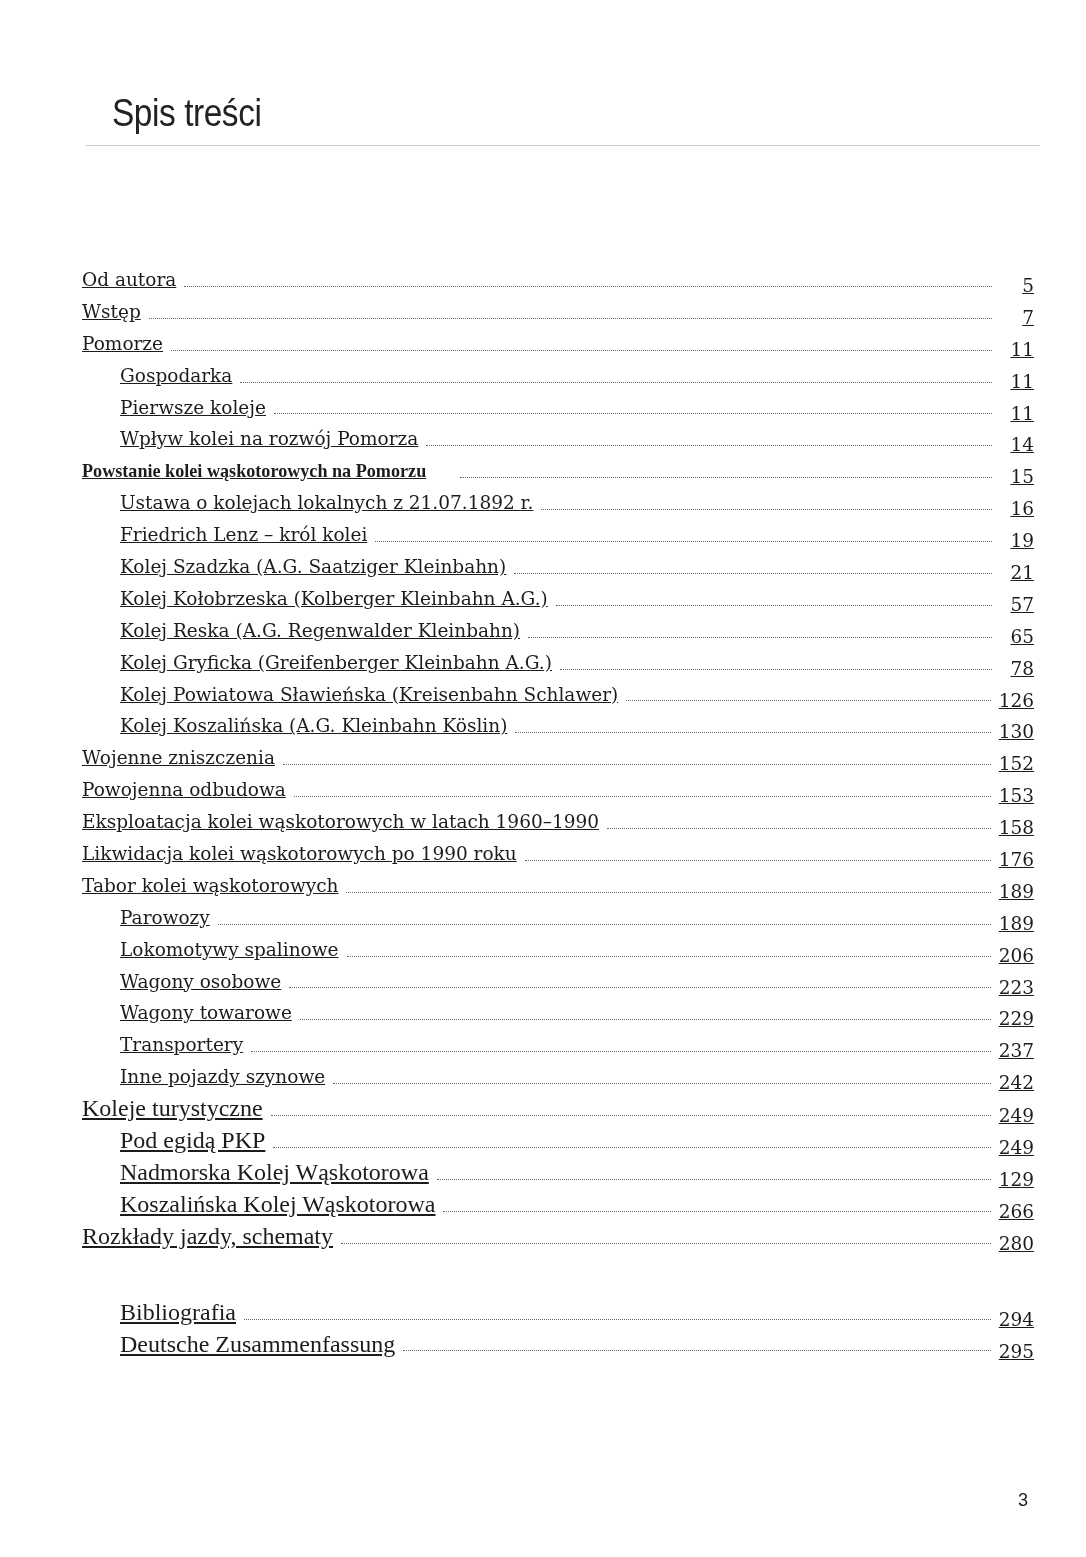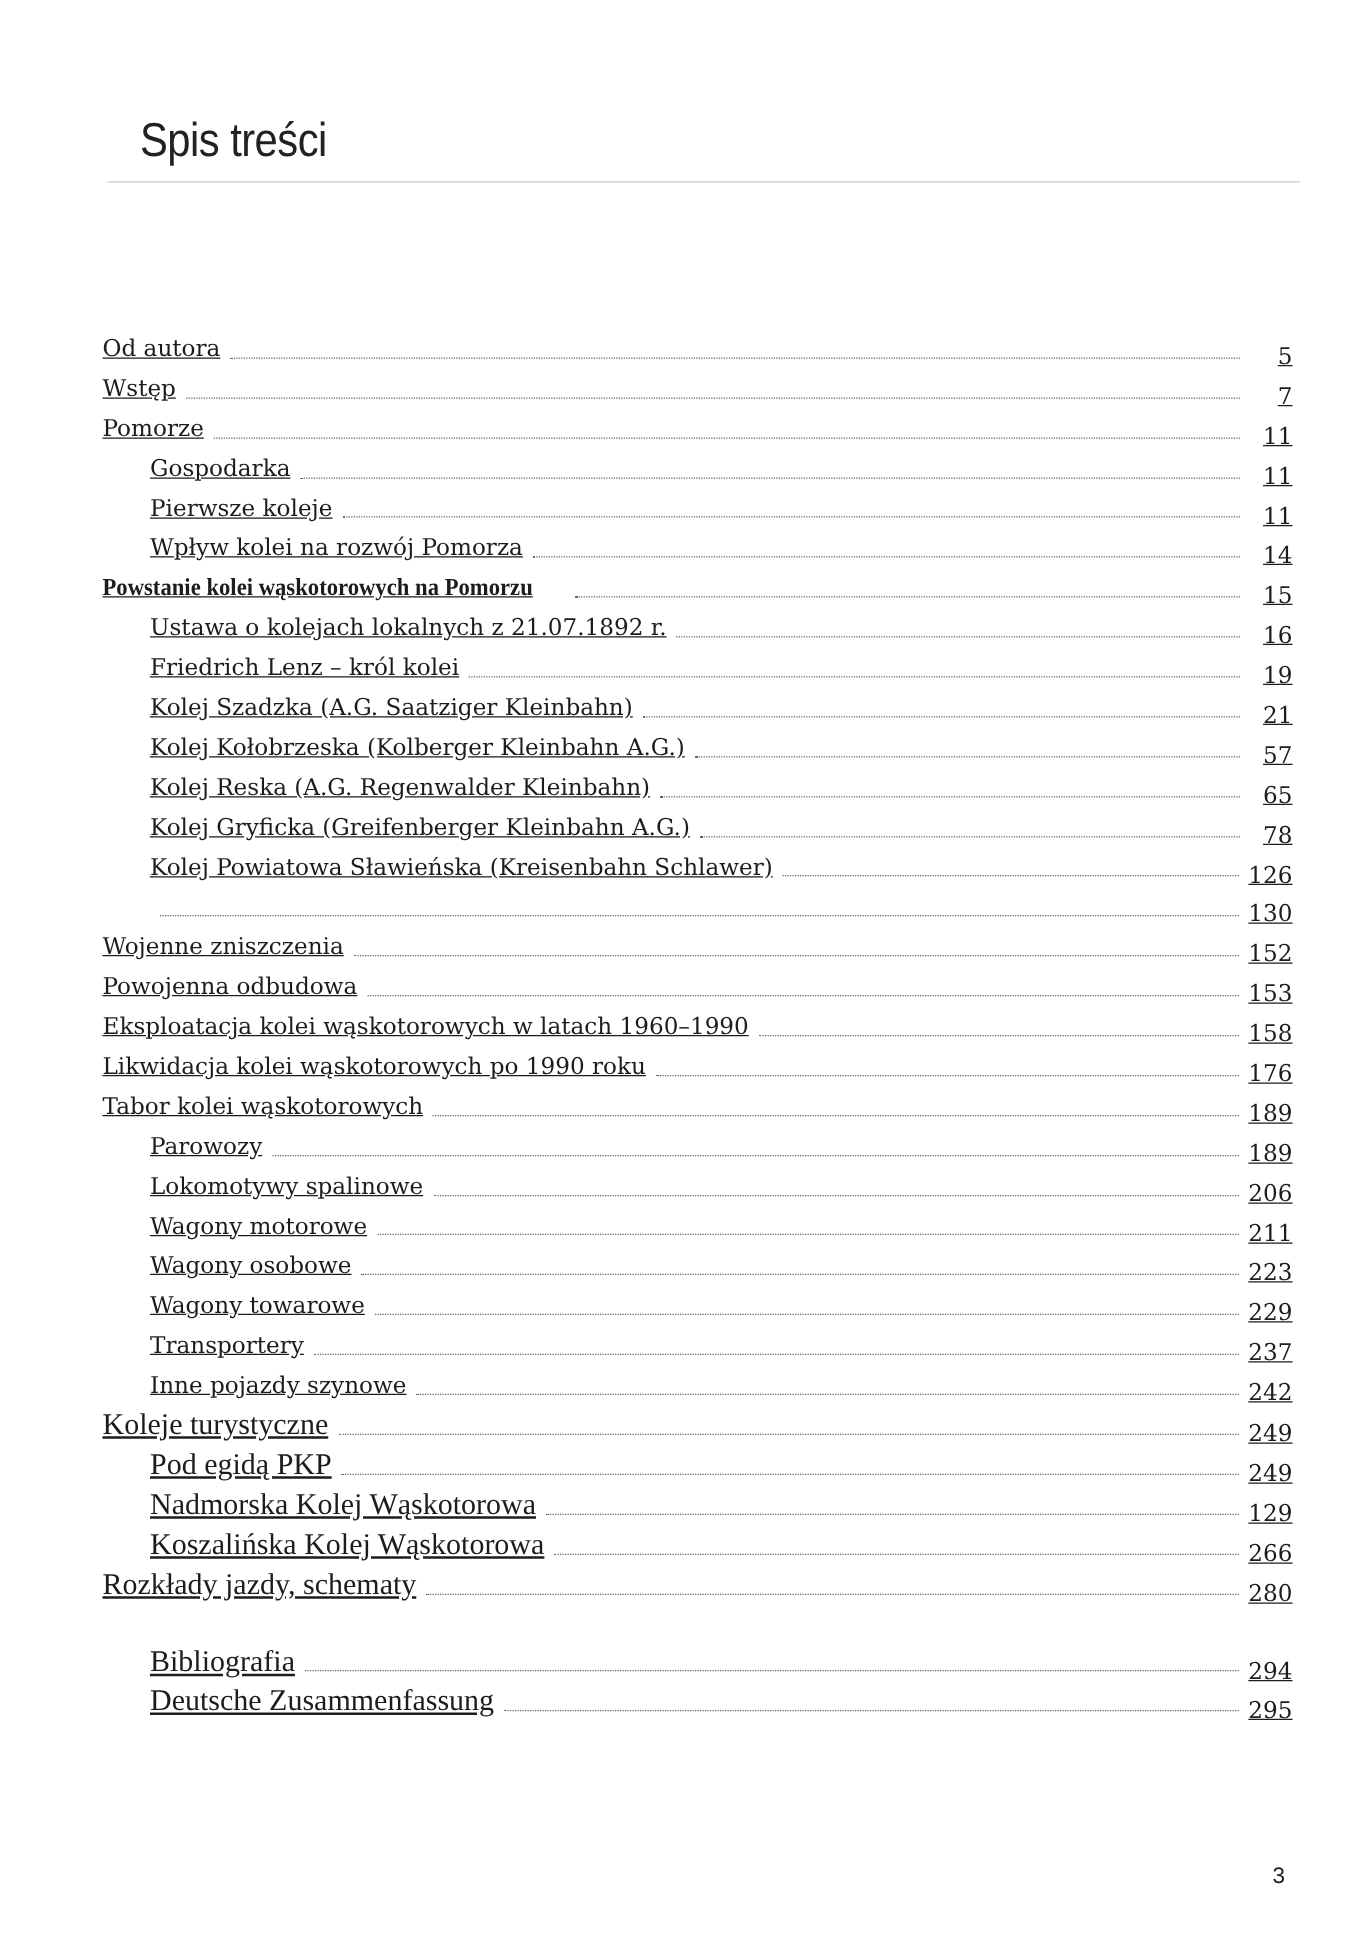--- a/index.html
+++ b/index.html
@@ -126,6 +126,7 @@
       <span class="page">126</span>
     </div>
     <div class="row l2">
+      <span class="label">Kolej Koszalińska (A.G. Kleinbahn Köslin)</span>
       <span class="dots"></span>
       <span class="page">130</span>
     </div>

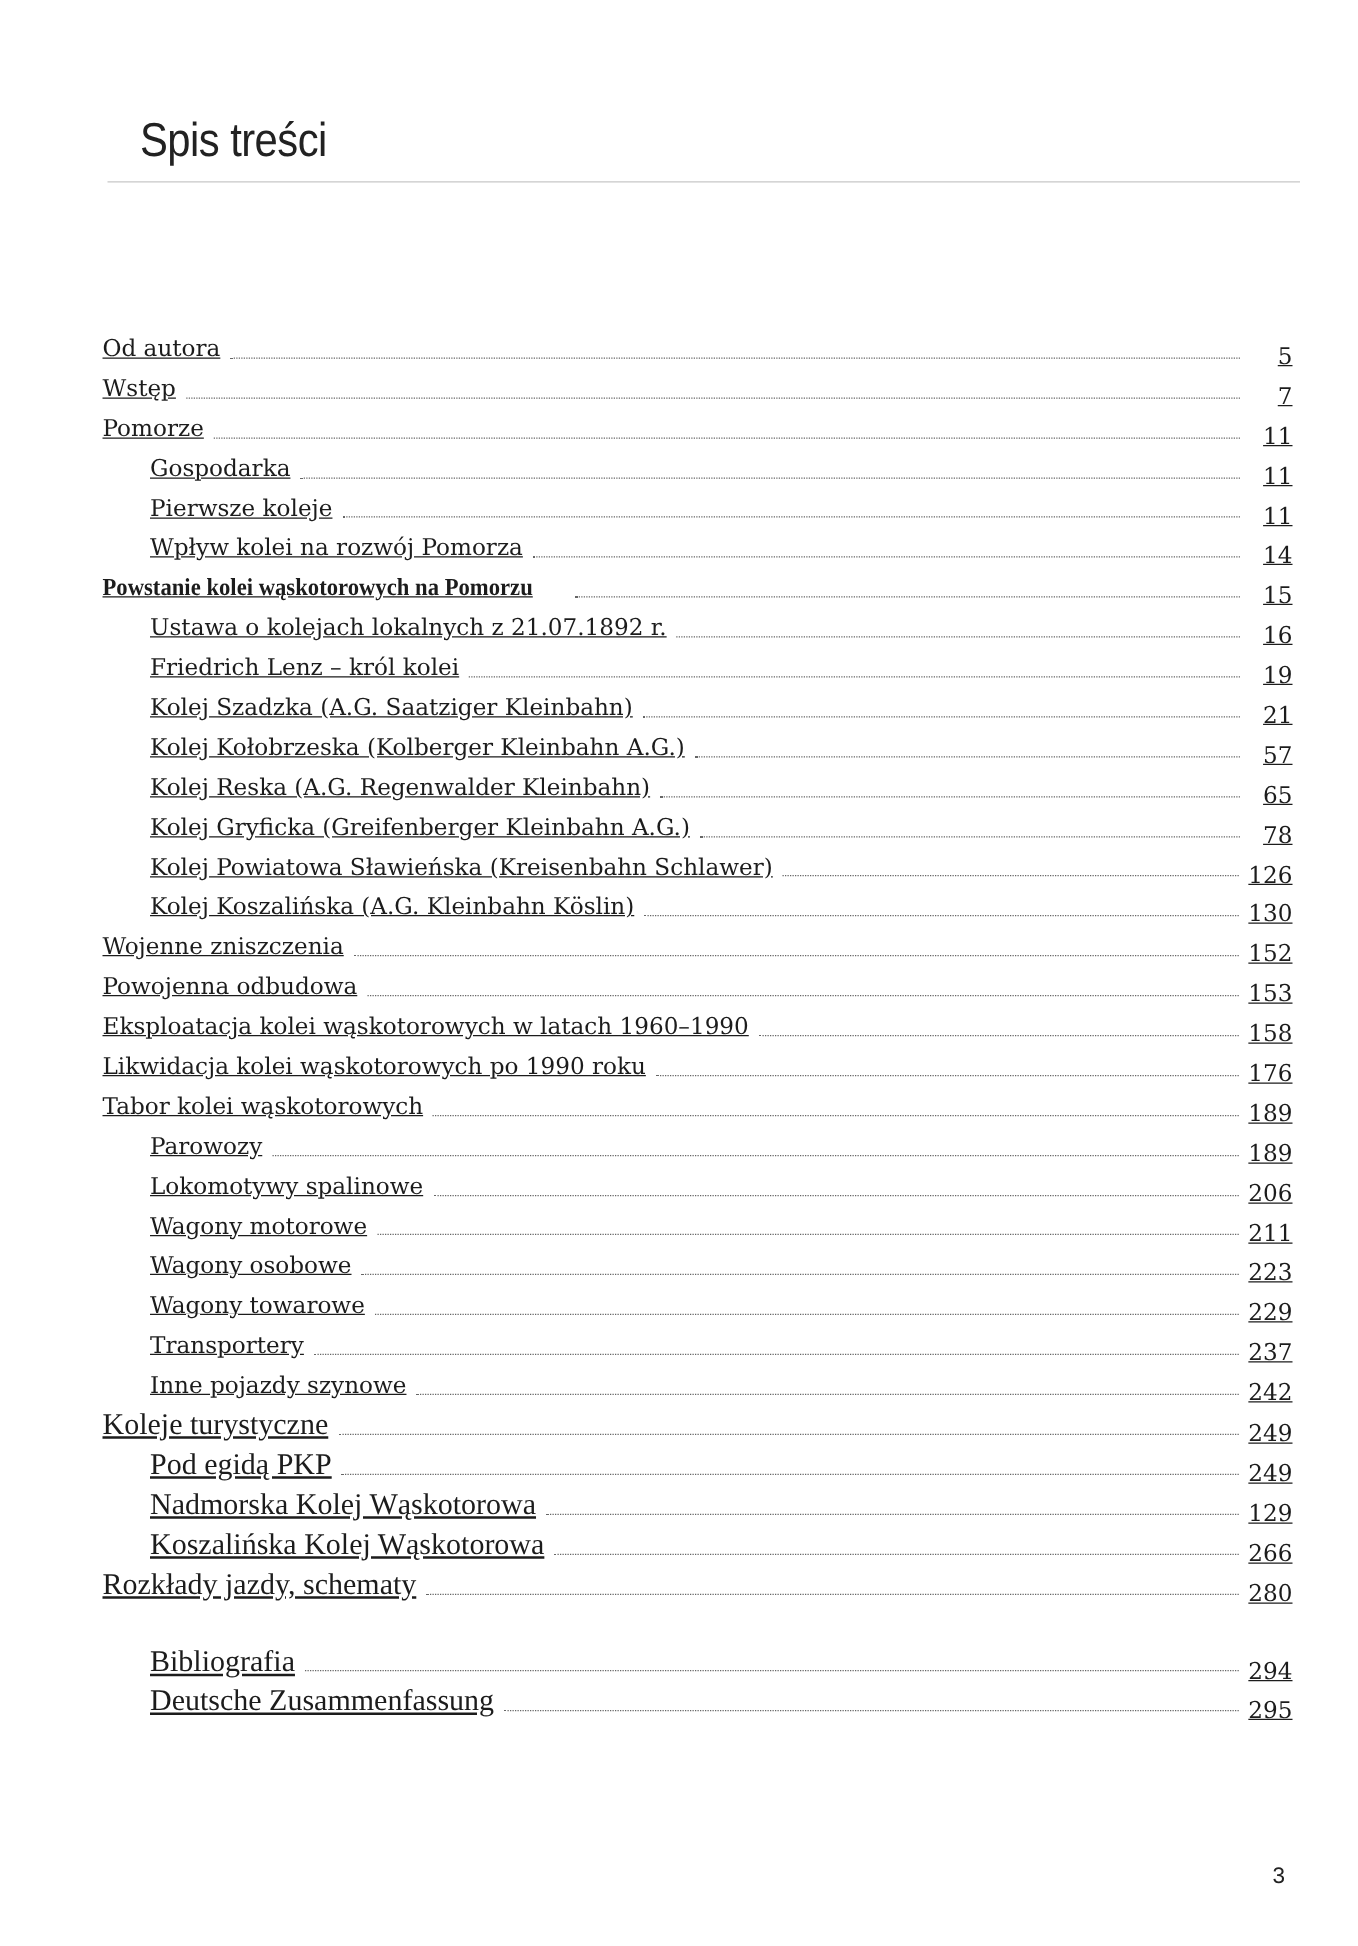--- a/index.html
+++ b/index.html
@@ -166,11 +166,6 @@
       <span class="page">206</span>
     </div>
     <div class="row l2">
-      <span class="label">Wagony motorowe</span>
-      <span class="dots"></span>
-      <span class="page">211</span>
-    </div>
-    <div class="row l2">
       <span class="label">Wagony osobowe</span>
       <span class="dots"></span>
       <span class="page">223</span>

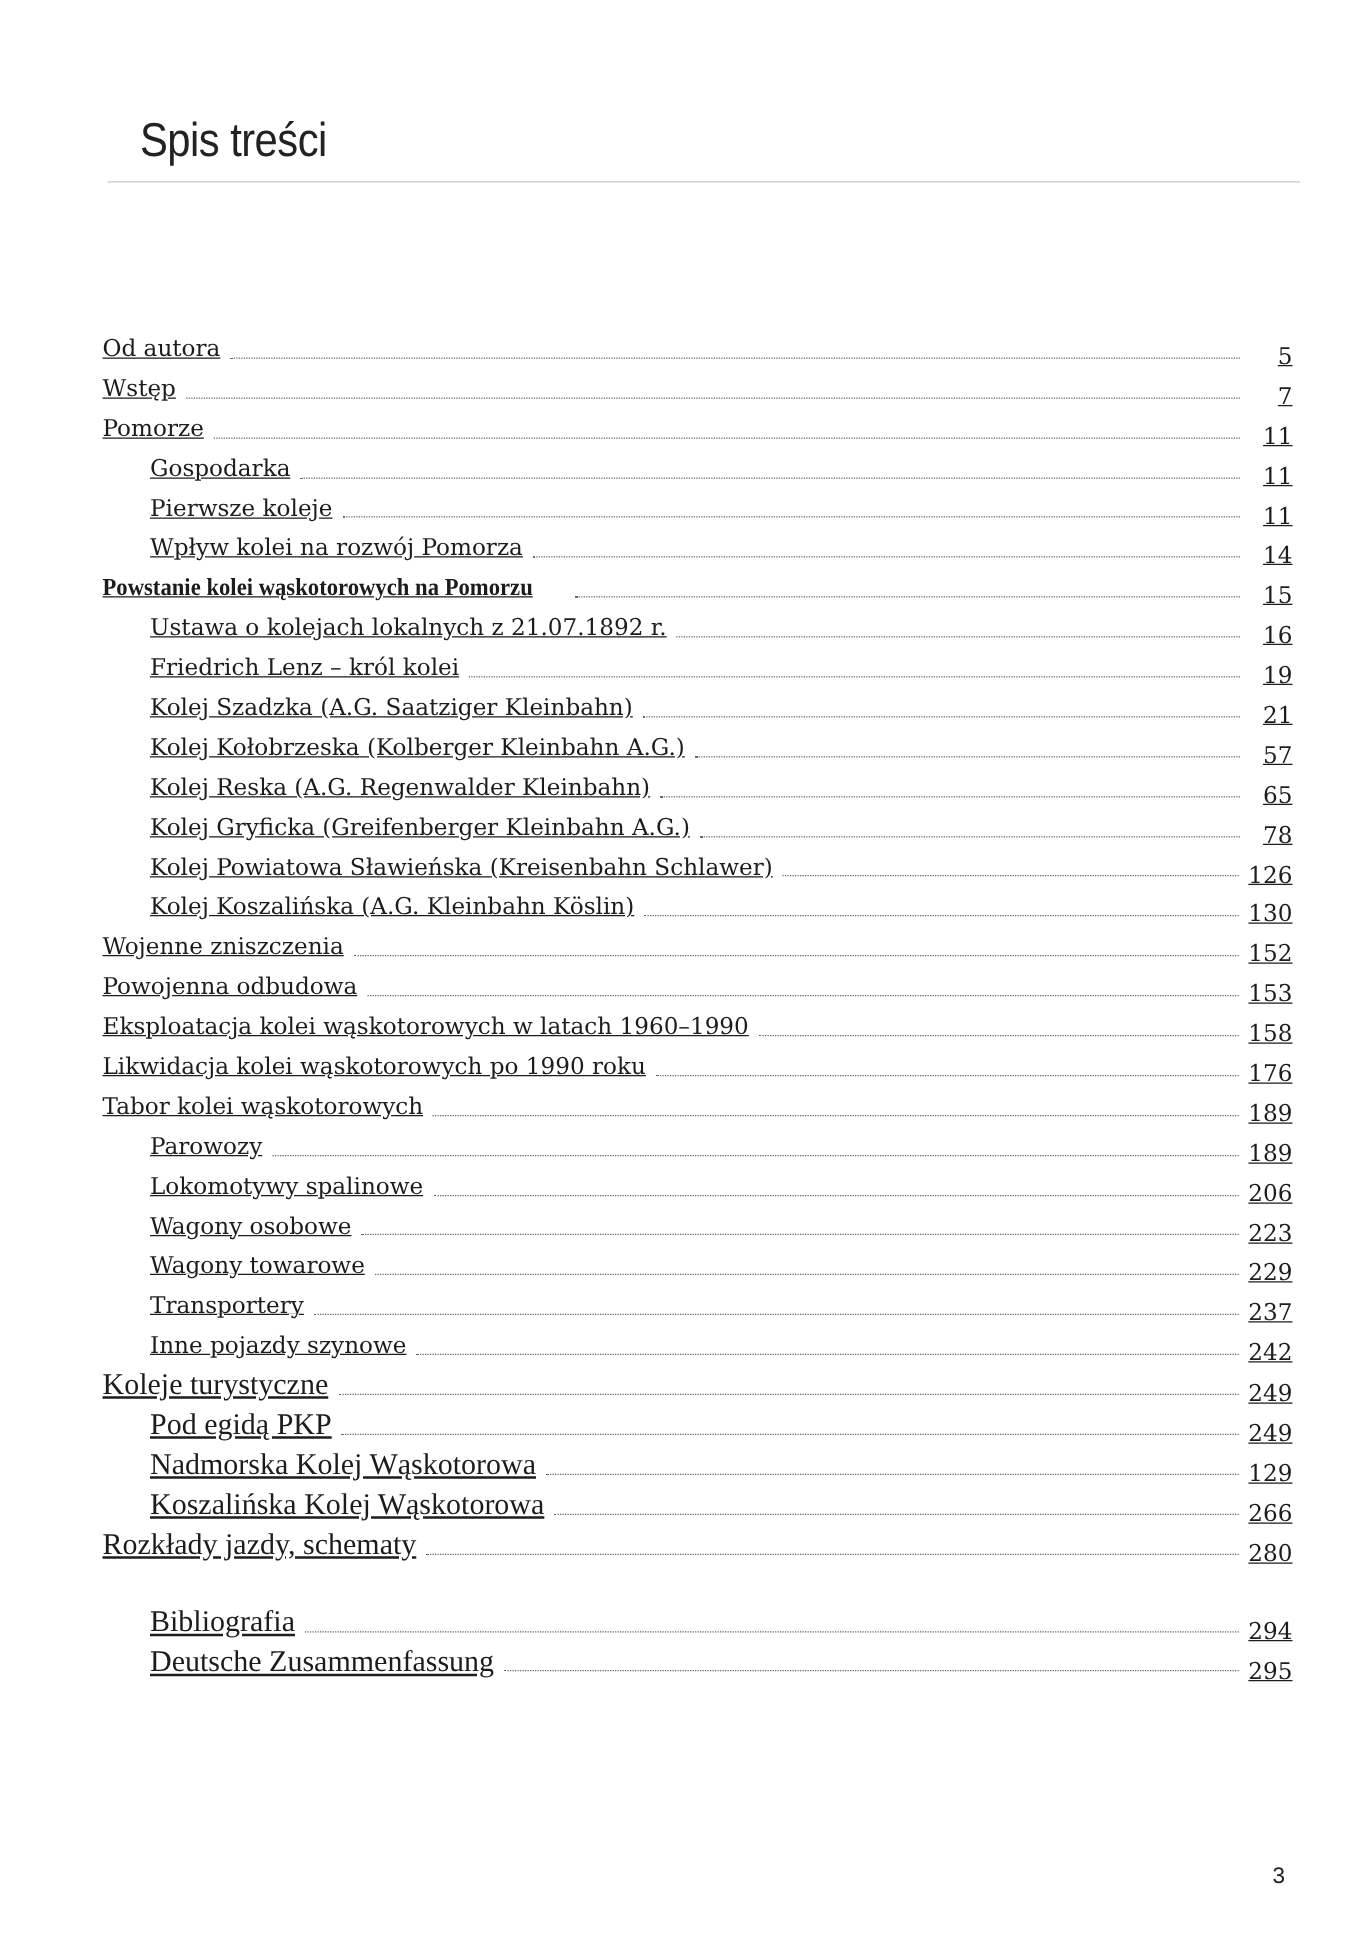--- a/index.html
+++ b/index.html
@@ -24,7 +24,7 @@
     white-space: nowrap;
   }
   .row.l2 { padding-left: 38px; }
-  .row.gap { margin-top: 30px; }
+  .row.gap { margin-top: 44px; }
   .label { flex: 0 0 auto; }
   .row.bold .label {
     font-family: "Liberation Serif", serif; font-weight: bold; font-size: 19.5px;

